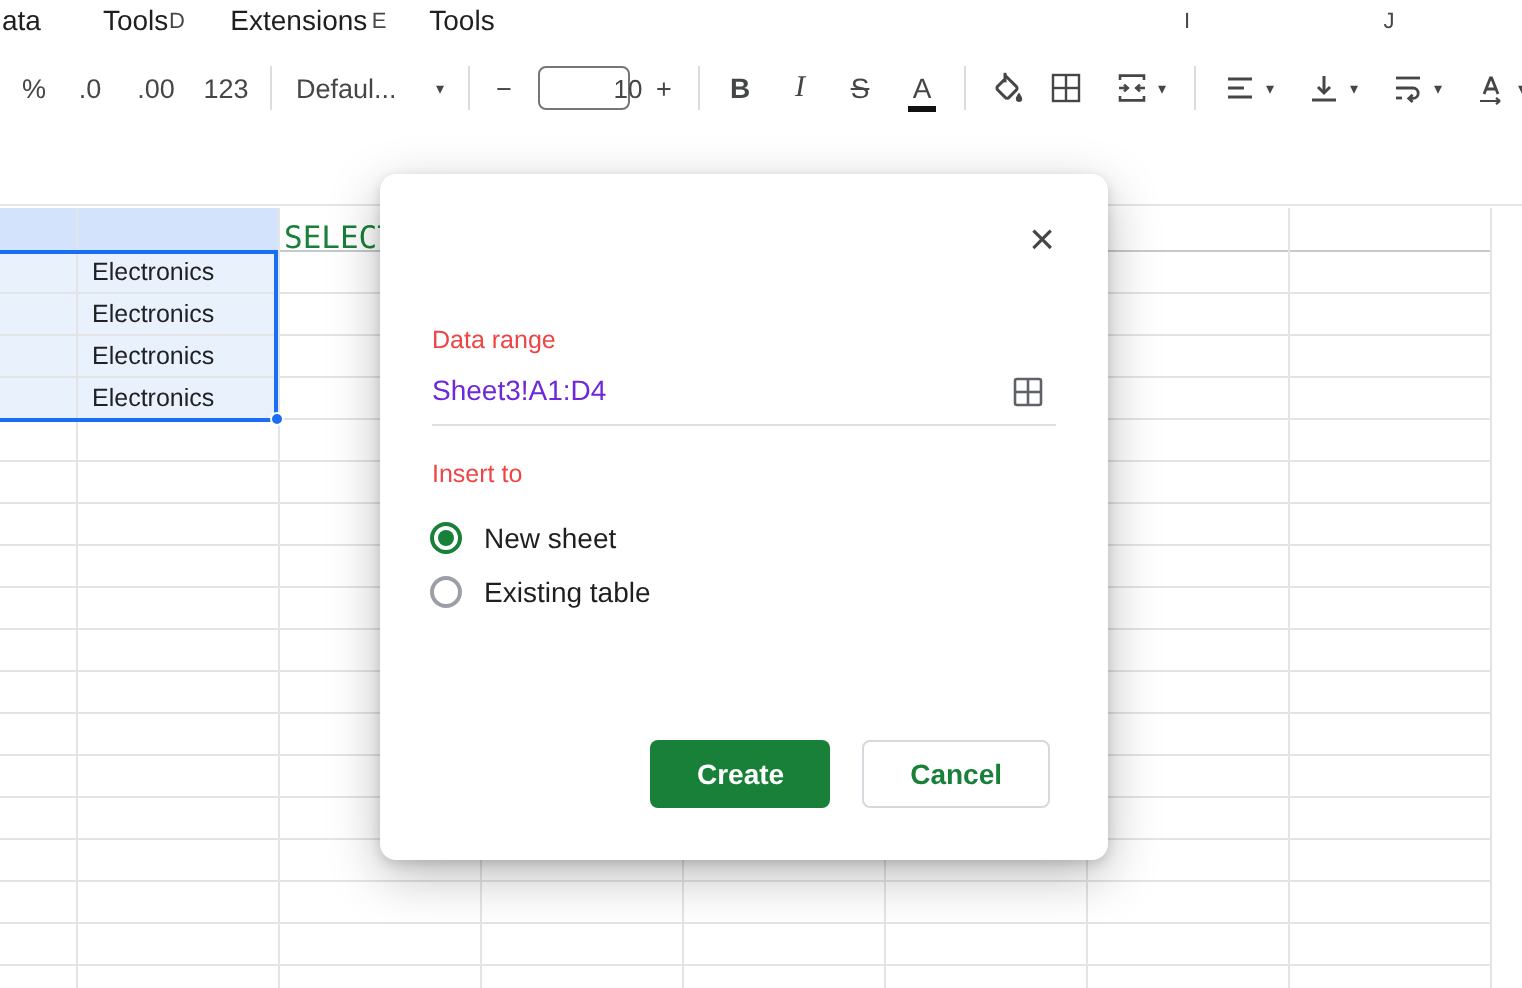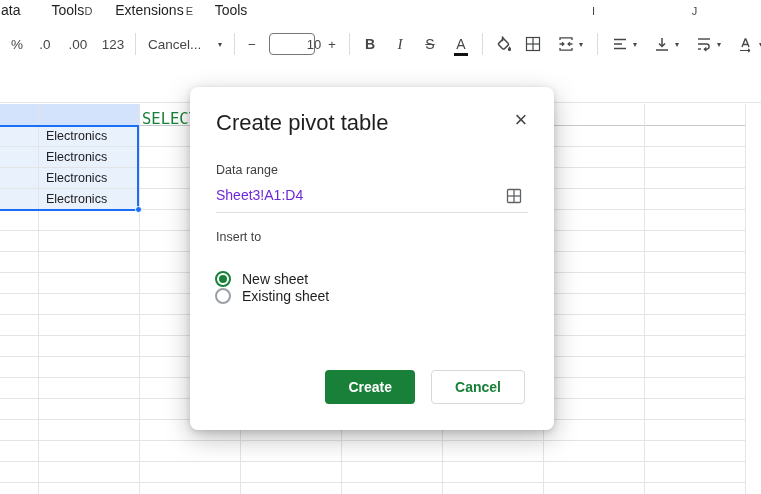--- a/index.html
+++ b/index.html
@@ -105,7 +105,7 @@
   <button class="tb" style="width:34px">123</button>
   <span class="divider"></span>
   <button class="tb font-box">
-    <span>Cancel...</span>
+    <span>Defaul...</span>
     <span class="caret">▾</span>
   </button>
   <span class="divider"></span>

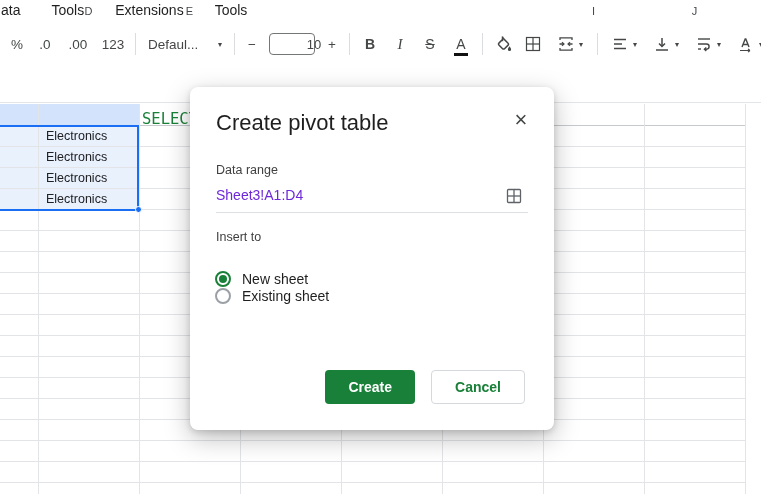--- a/index.html
+++ b/index.html
@@ -225,7 +225,6 @@
 <div class="fill-handle"></div>
 
 <div class="dialog">
-  <div class="dlg-title">Create pivot table</div>
   <button class="dlg-close">×</button>
 
   <div class="dlg-label range">Data range</div>

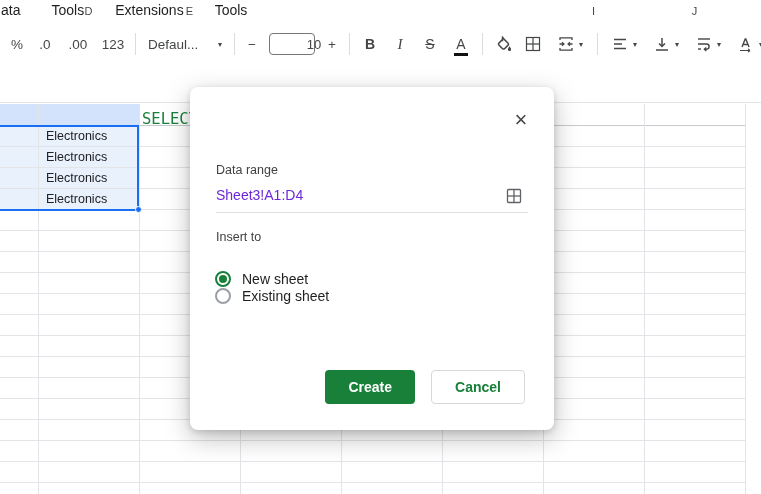--- a/index.html
+++ b/index.html
@@ -65,7 +65,7 @@
   .dlg-close { position: absolute; right: 18px; top: 18px; width: 30px; height: 30px;
     background: none; border: none; font-size: 22px; color: #444746; line-height: 30px;
     text-align: center; padding: 0; cursor: pointer; }
-  .dlg-label { position: absolute; left: 26px; font-size: 12.5px; color: #404040; }
+  .dlg-label { position: absolute; left: 26px; font-size: 12.5px; color: #ef4444; }
   .dlg-label.range { top: 76px; }
   .dlg-label.insert { top: 143px; }
   .dlg-value { position: absolute; left: 26px; top: 100px; font-size: 14px; color: #6d28d9; }

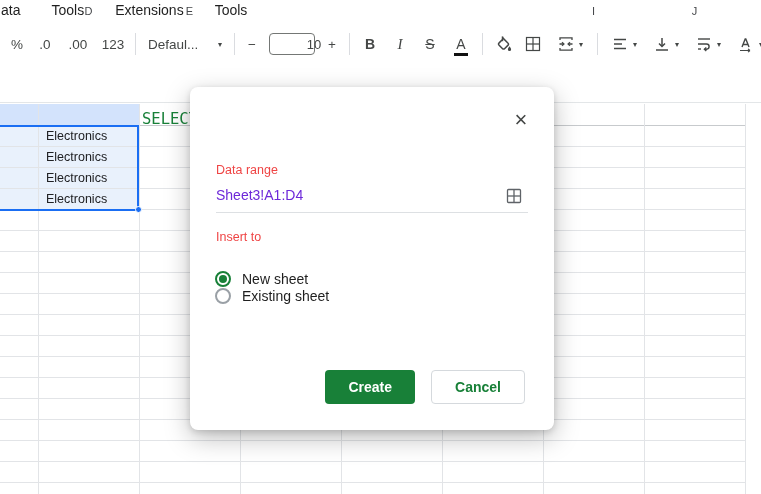--- a/index.html
+++ b/index.html
@@ -75,7 +75,7 @@
     background: #dde0e3; }
   .radio-row { position: absolute; left: 25px; display: flex; align-items: center; gap: 11px;
     font-size: 14px; color: #1f1f1f; height: 24px; cursor: pointer; }
-  .radio-row.first { top: 180px; }
+  .radio-row.first { top: 170px; }
   .radio-row.second { top: 197px; }
   .radio { width: 16px; height: 16px; border-radius: 50%; border: 2px solid #9aa0a6;
     position: relative; flex: 0 0 auto; }

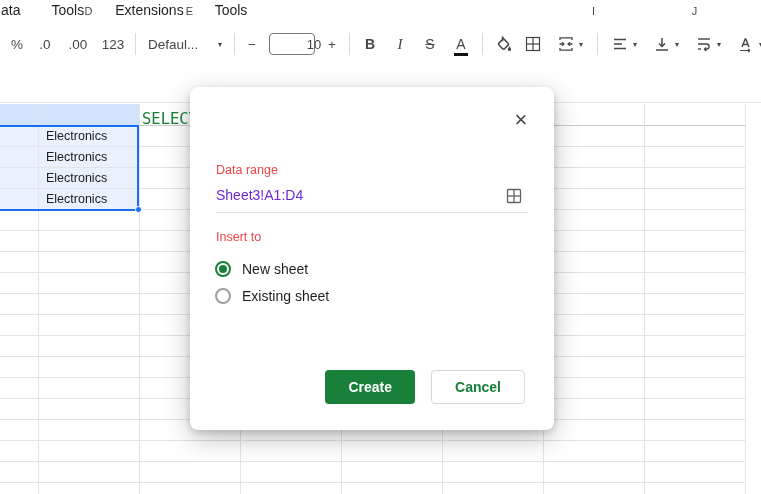--- a/index.html
+++ b/index.html
@@ -248,7 +248,7 @@
   </label>
   <label class="radio-row second">
     <span class="radio"></span>
-    <span>Existing sheet</span>
+    <span>Existing table</span>
   </label>
 
   <div class="dlg-actions">

